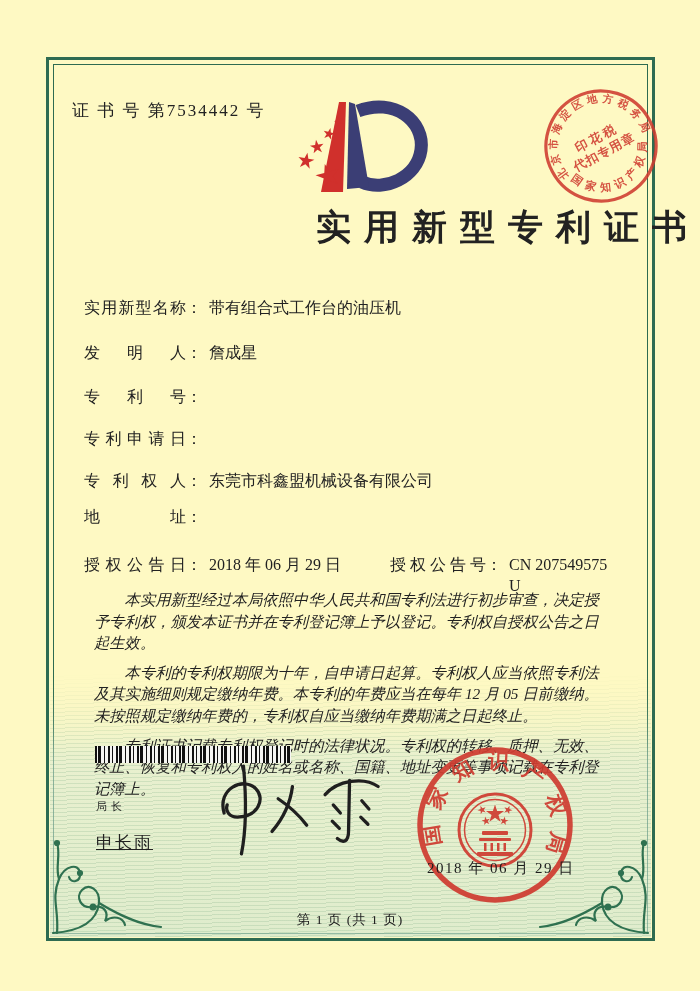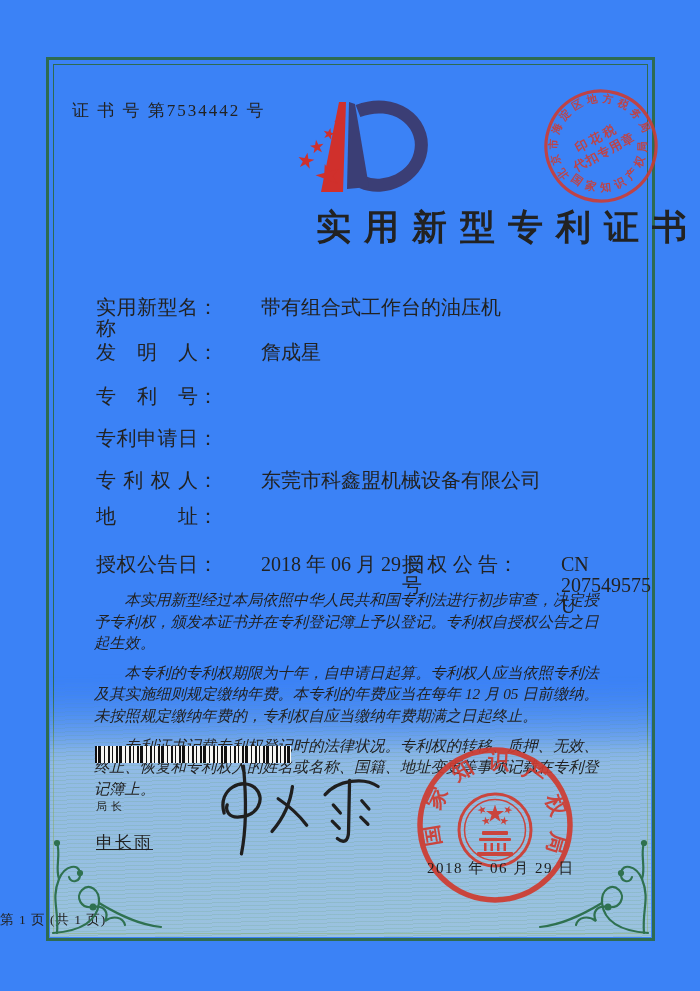--- a/index.html
+++ b/index.html
@@ -3,7 +3,7 @@
 <meta charset="utf-8">
 <style>
   html,body{margin:0;padding:0;background:#ffffff;}
-  .page{position:relative;width:700px;height:991px;margin:0 auto;background:#3b82f6;
+  .page{position:relative;width:700px;height:991px;margin:0 auto;background:#fef9c3;
         font-family:"Liberation Serif","DejaVu Serif",serif;color:#222;overflow:hidden;}
   
   .b-outer{position:absolute;left:46px;top:57px;right:45px;bottom:50px;border:3px solid #2e6b51;}

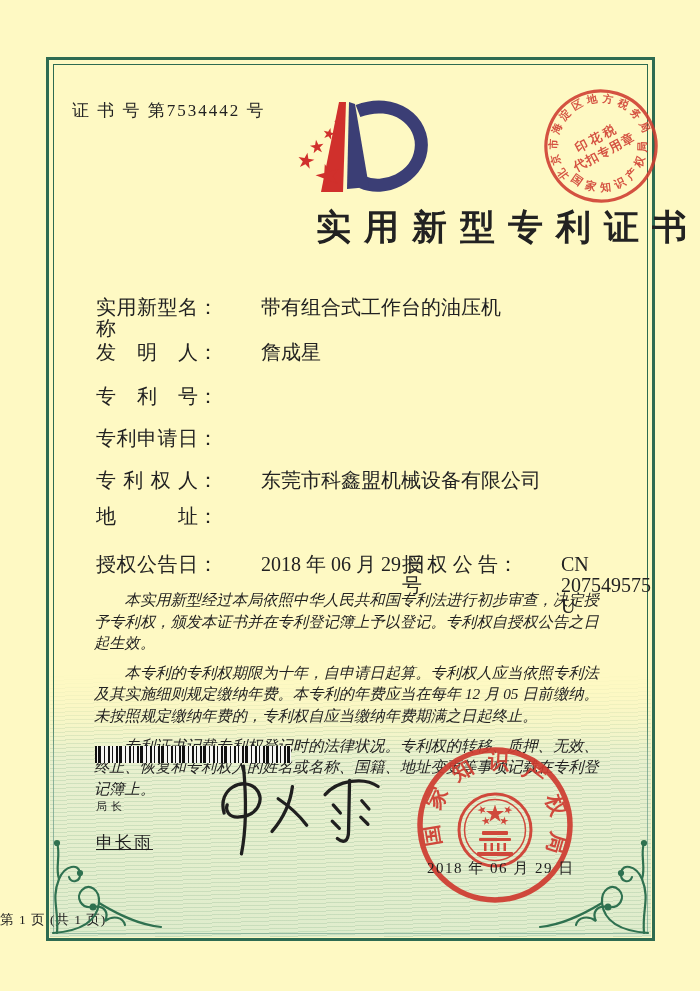--- a/index.html
+++ b/index.html
@@ -19,7 +19,7 @@
   .logo{position:absolute;left:272px;top:97px;width:160px;height:110px;}
   .title{position:absolute;left:0;right:0;top:204px;text-align:right;font-size:35px;font-weight:bold;
          letter-spacing:13px;text-indent:13px;}
-  .frow{position:absolute;left:96px;display:flex;font-size:20px;width:527px;line-height:21px;}
+  .frow{position:absolute;left:84px;display:flex;font-size:16px;width:527px;line-height:21px;}
   .r1{top:297px}.r2{top:342px}.r3{top:386px}.r4{top:428px}.r5{top:470px}.r6{top:506px}.r7{top:554px}
   .flabel{display:inline-block;width:102px;flex:none;text-align:justify;text-align-last:justify;}
   .fcolon{flex:none;margin-right:7px;}

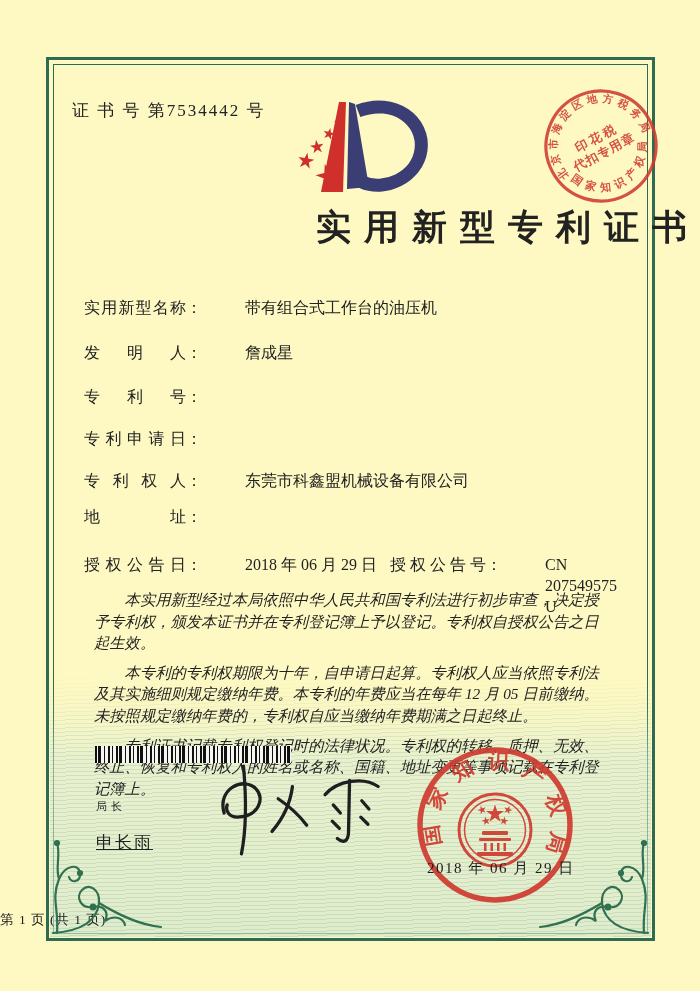--- a/index.html
+++ b/index.html
@@ -23,7 +23,7 @@
   .r1{top:297px}.r2{top:342px}.r3{top:386px}.r4{top:428px}.r5{top:470px}.r6{top:506px}.r7{top:554px}
   .flabel{display:inline-block;width:102px;flex:none;text-align:justify;text-align-last:justify;}
   .fcolon{flex:none;margin-right:7px;}
-  .fvalue{flex:1;margin-left:36px;}
+  .fvalue{flex:1;}
   .pair2{position:absolute;left:306px;top:0;display:flex;width:220px;}
   .pair2 .flabel{width:96px;}
   .paras{position:absolute;left:86px;top:581px;width:528px;font-size:15.3px;line-height:21.6px;font-style:italic;}

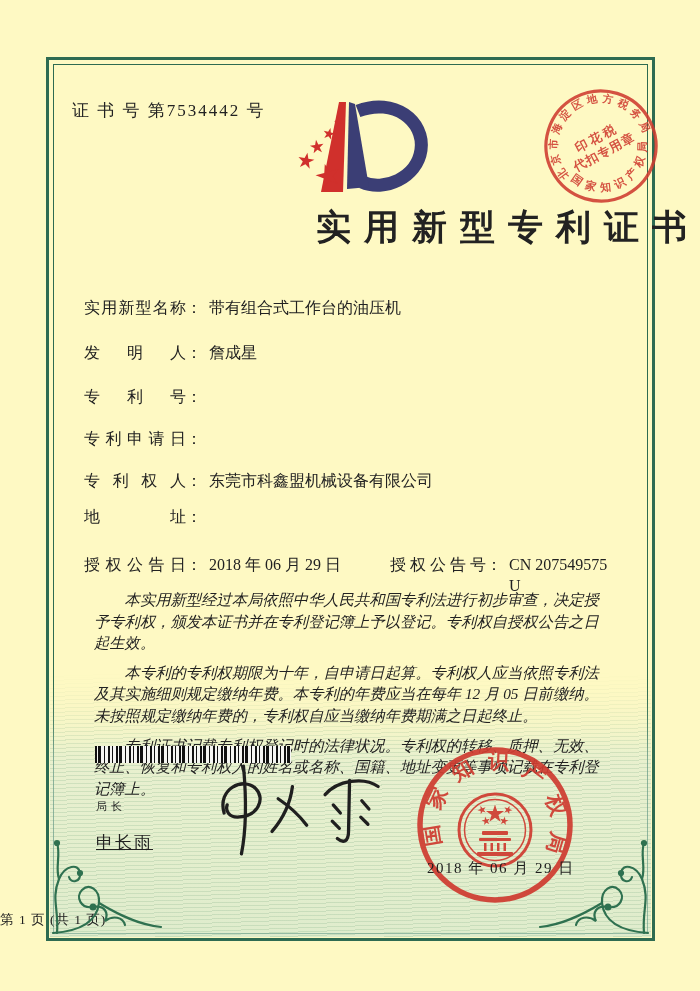--- a/index.html
+++ b/index.html
@@ -37,7 +37,7 @@
   .sealmain{position:absolute;left:412px;top:742px;width:166px;height:166px;opacity:.92;}
   .sealdate{position:absolute;left:427px;top:859px;font-size:15px;letter-spacing:1.5px;color:#1d1d1d;}
   .sealtax{position:absolute;left:538px;top:83px;width:126px;height:126px;transform:rotate(-28deg);opacity:.88;}
-  .footer{position:absolute;left:0;right:0;top:911px;text-align:left;font-size:13.5px;letter-spacing:1px;}
+  .footer{position:absolute;left:0;right:0;top:911px;text-align:center;font-size:13.5px;letter-spacing:1px;}
   .fl{position:absolute;width:118px;height:118px;}
   .fl-left{left:47px;bottom:52px;}
   .fl-right{right:46px;bottom:52px;transform:scaleX(-1);}

